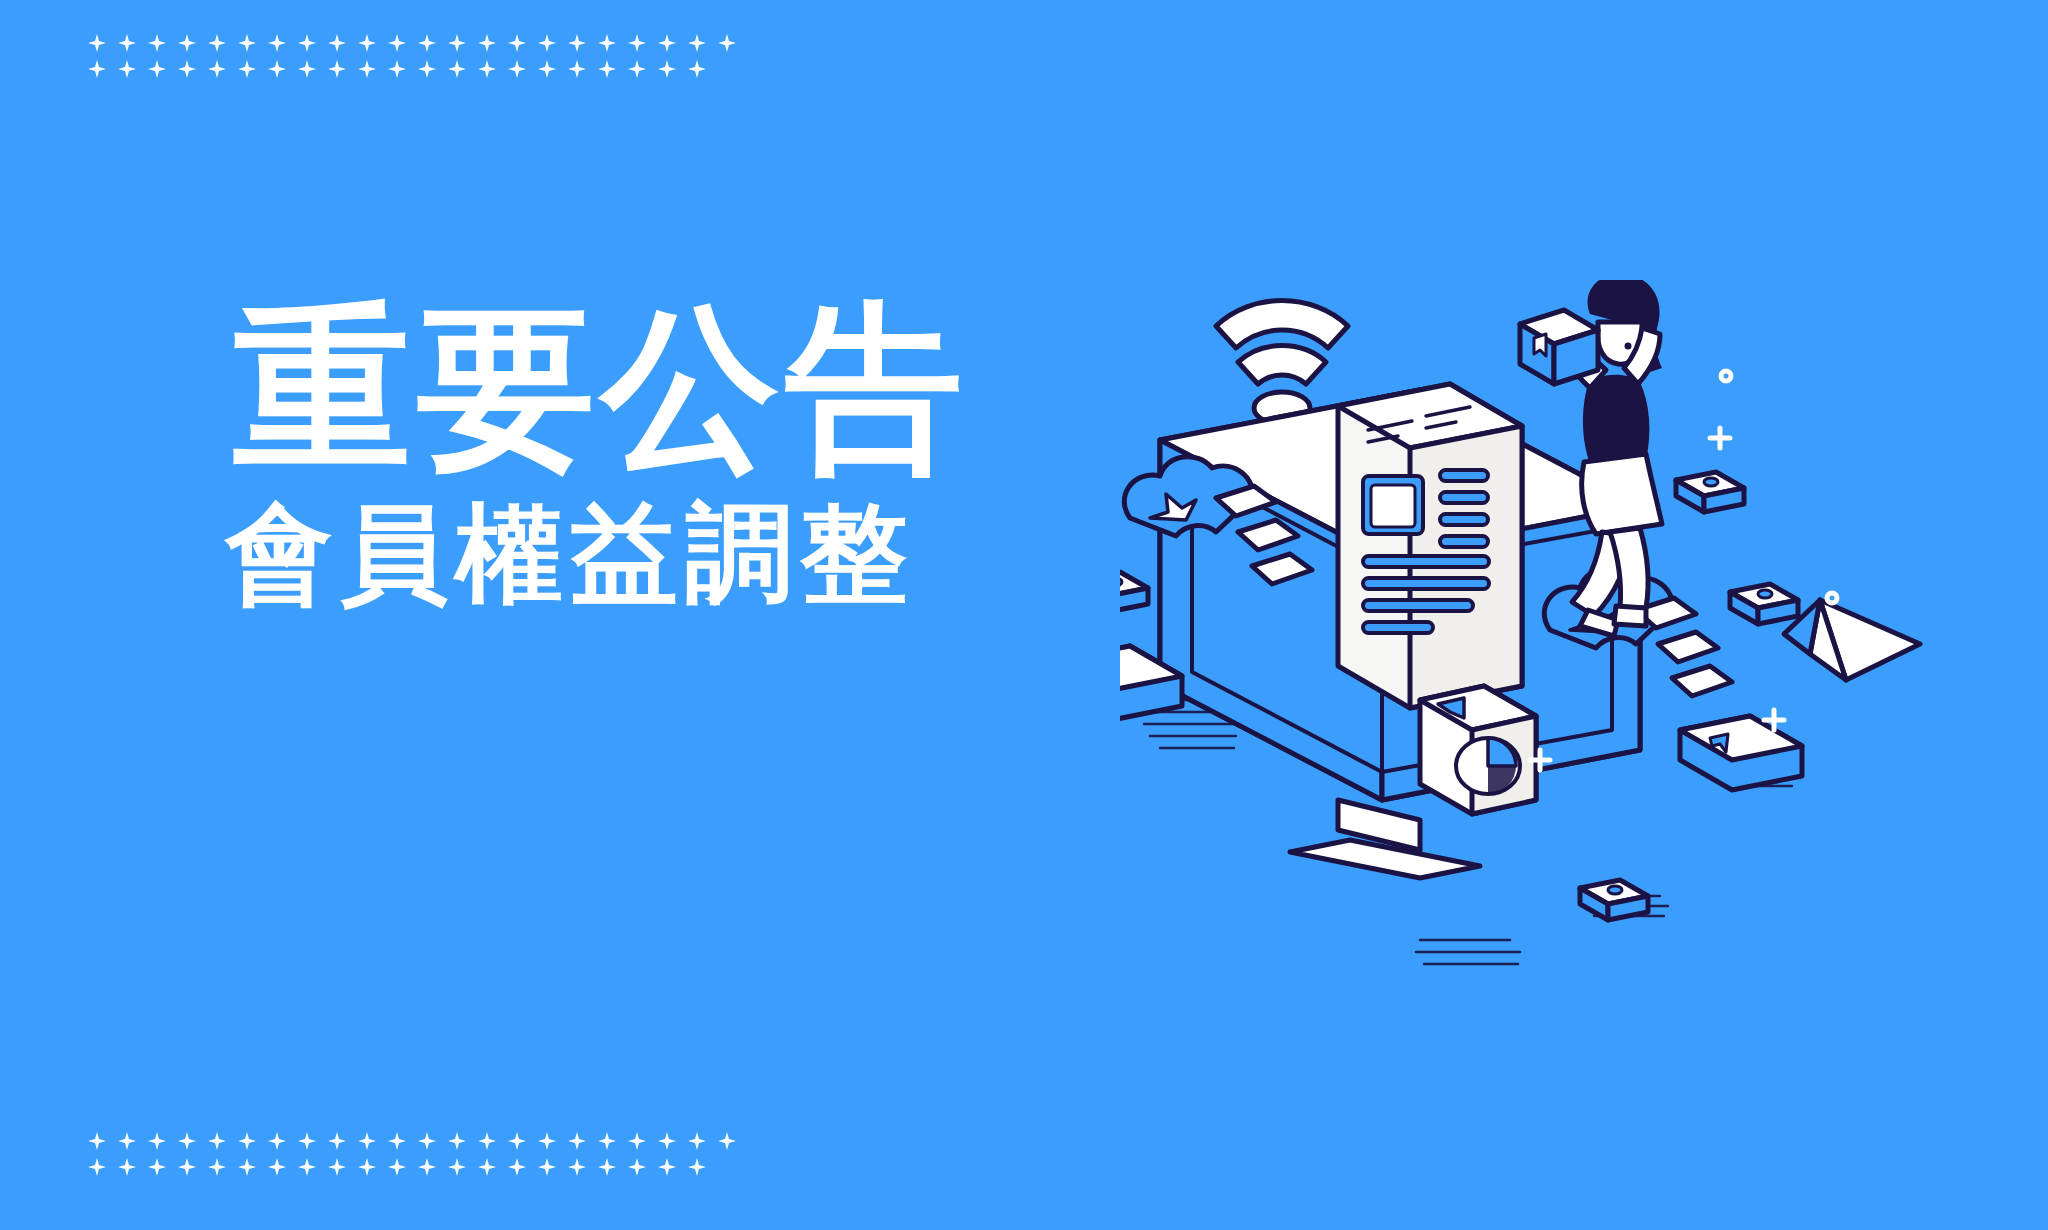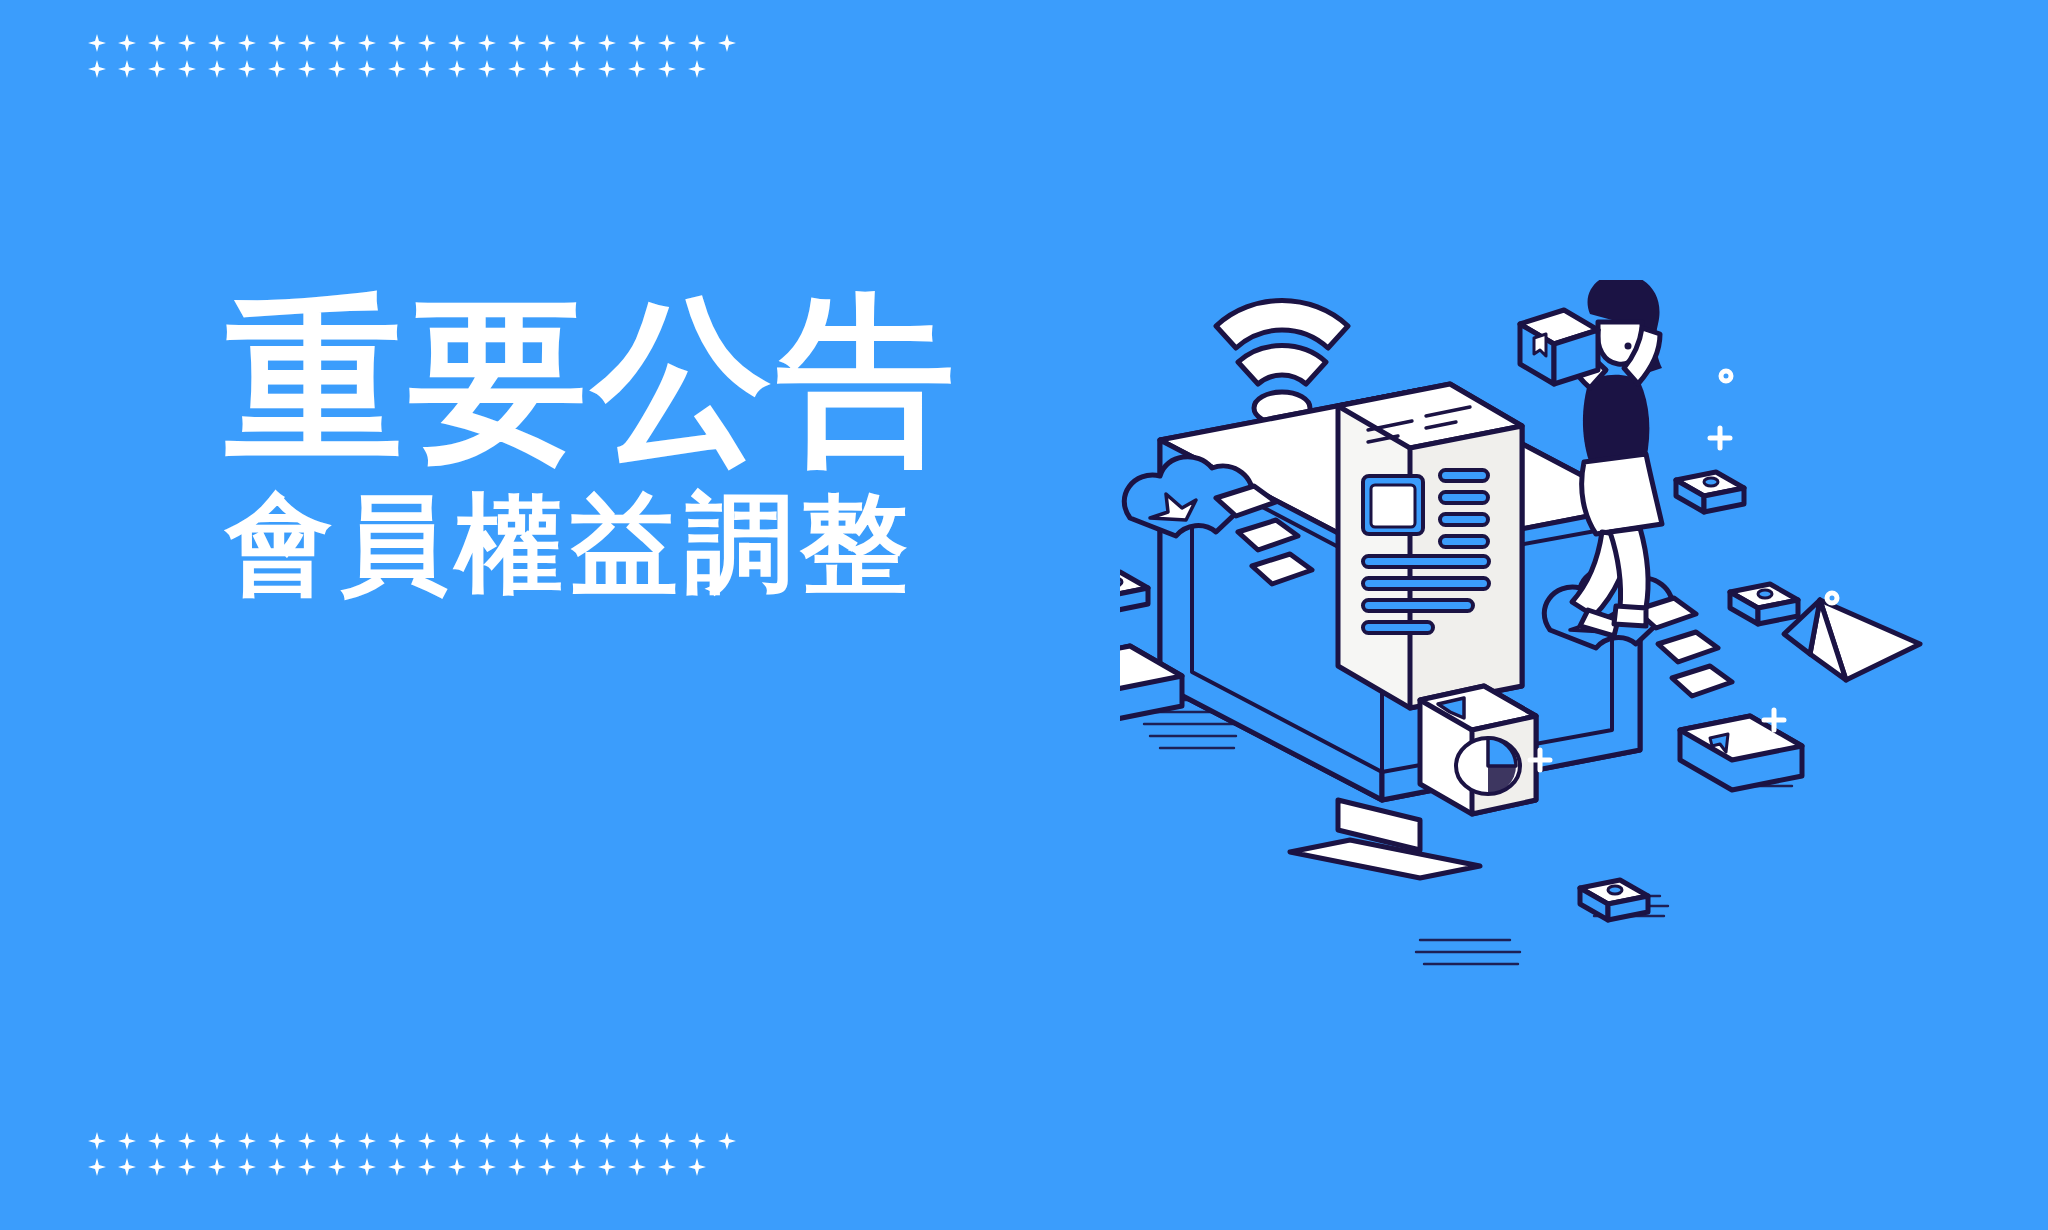--- a/index.html
+++ b/index.html
@@ -50,7 +50,7 @@
     color: #ffffff;
     letter-spacing: 6px;
     white-space: nowrap;
-    margin: 0;
+    margin: 8px;
   }
   .title-line2 {
     font-size: 108px;

